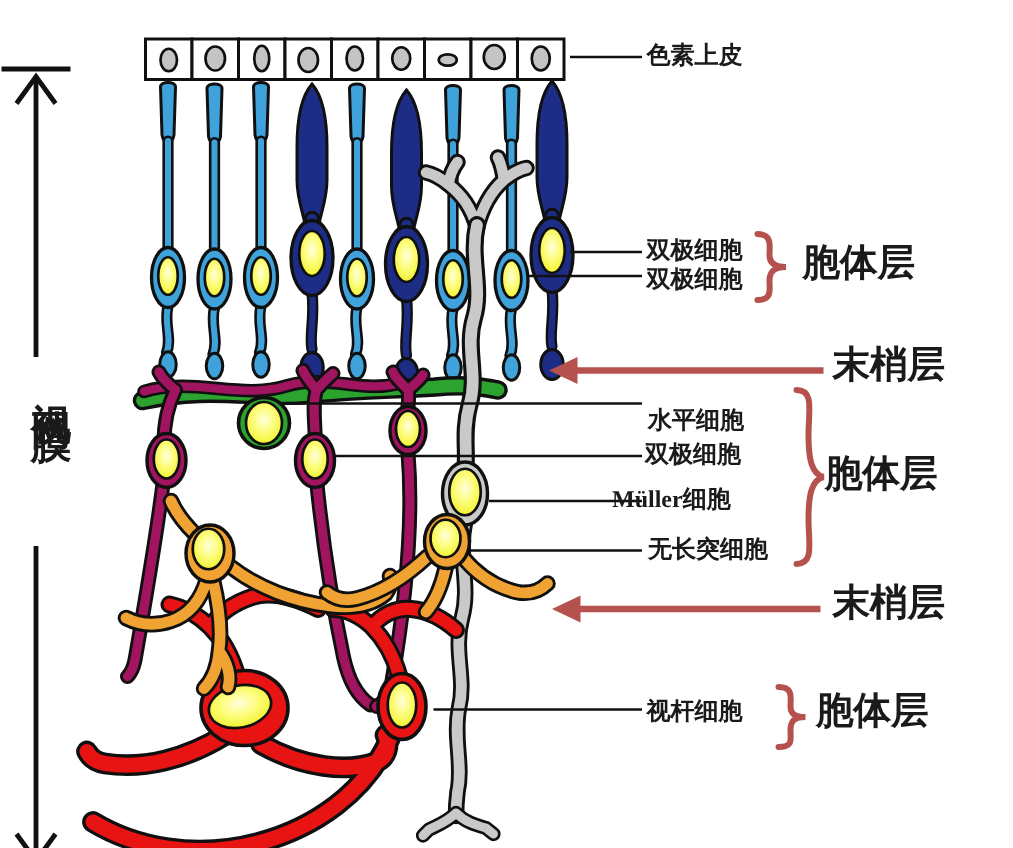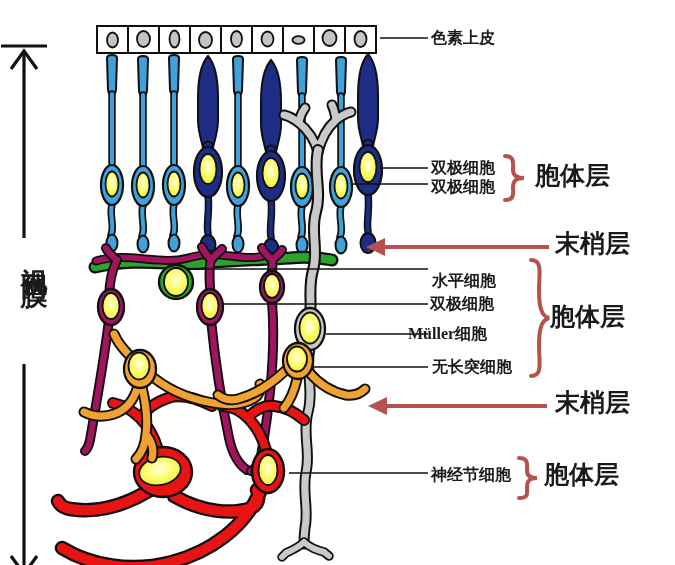--- a/index.html
+++ b/index.html
@@ -198,7 +198,7 @@
   <div class="big" style="left:550px;top:284px;">胞体层</div>
 
   <div class="big" style="left:555px;top:370px;">末梢层</div>
-  <div class="lbl" style="left:431px;top:446px;">神经节细胞</div>
+  <div class="lbl" style="left:431px;top:446px;">视杆细胞</div>
   <div class="big" style="left:544px;top:442px;">胞体层</div>
 </div>
 

